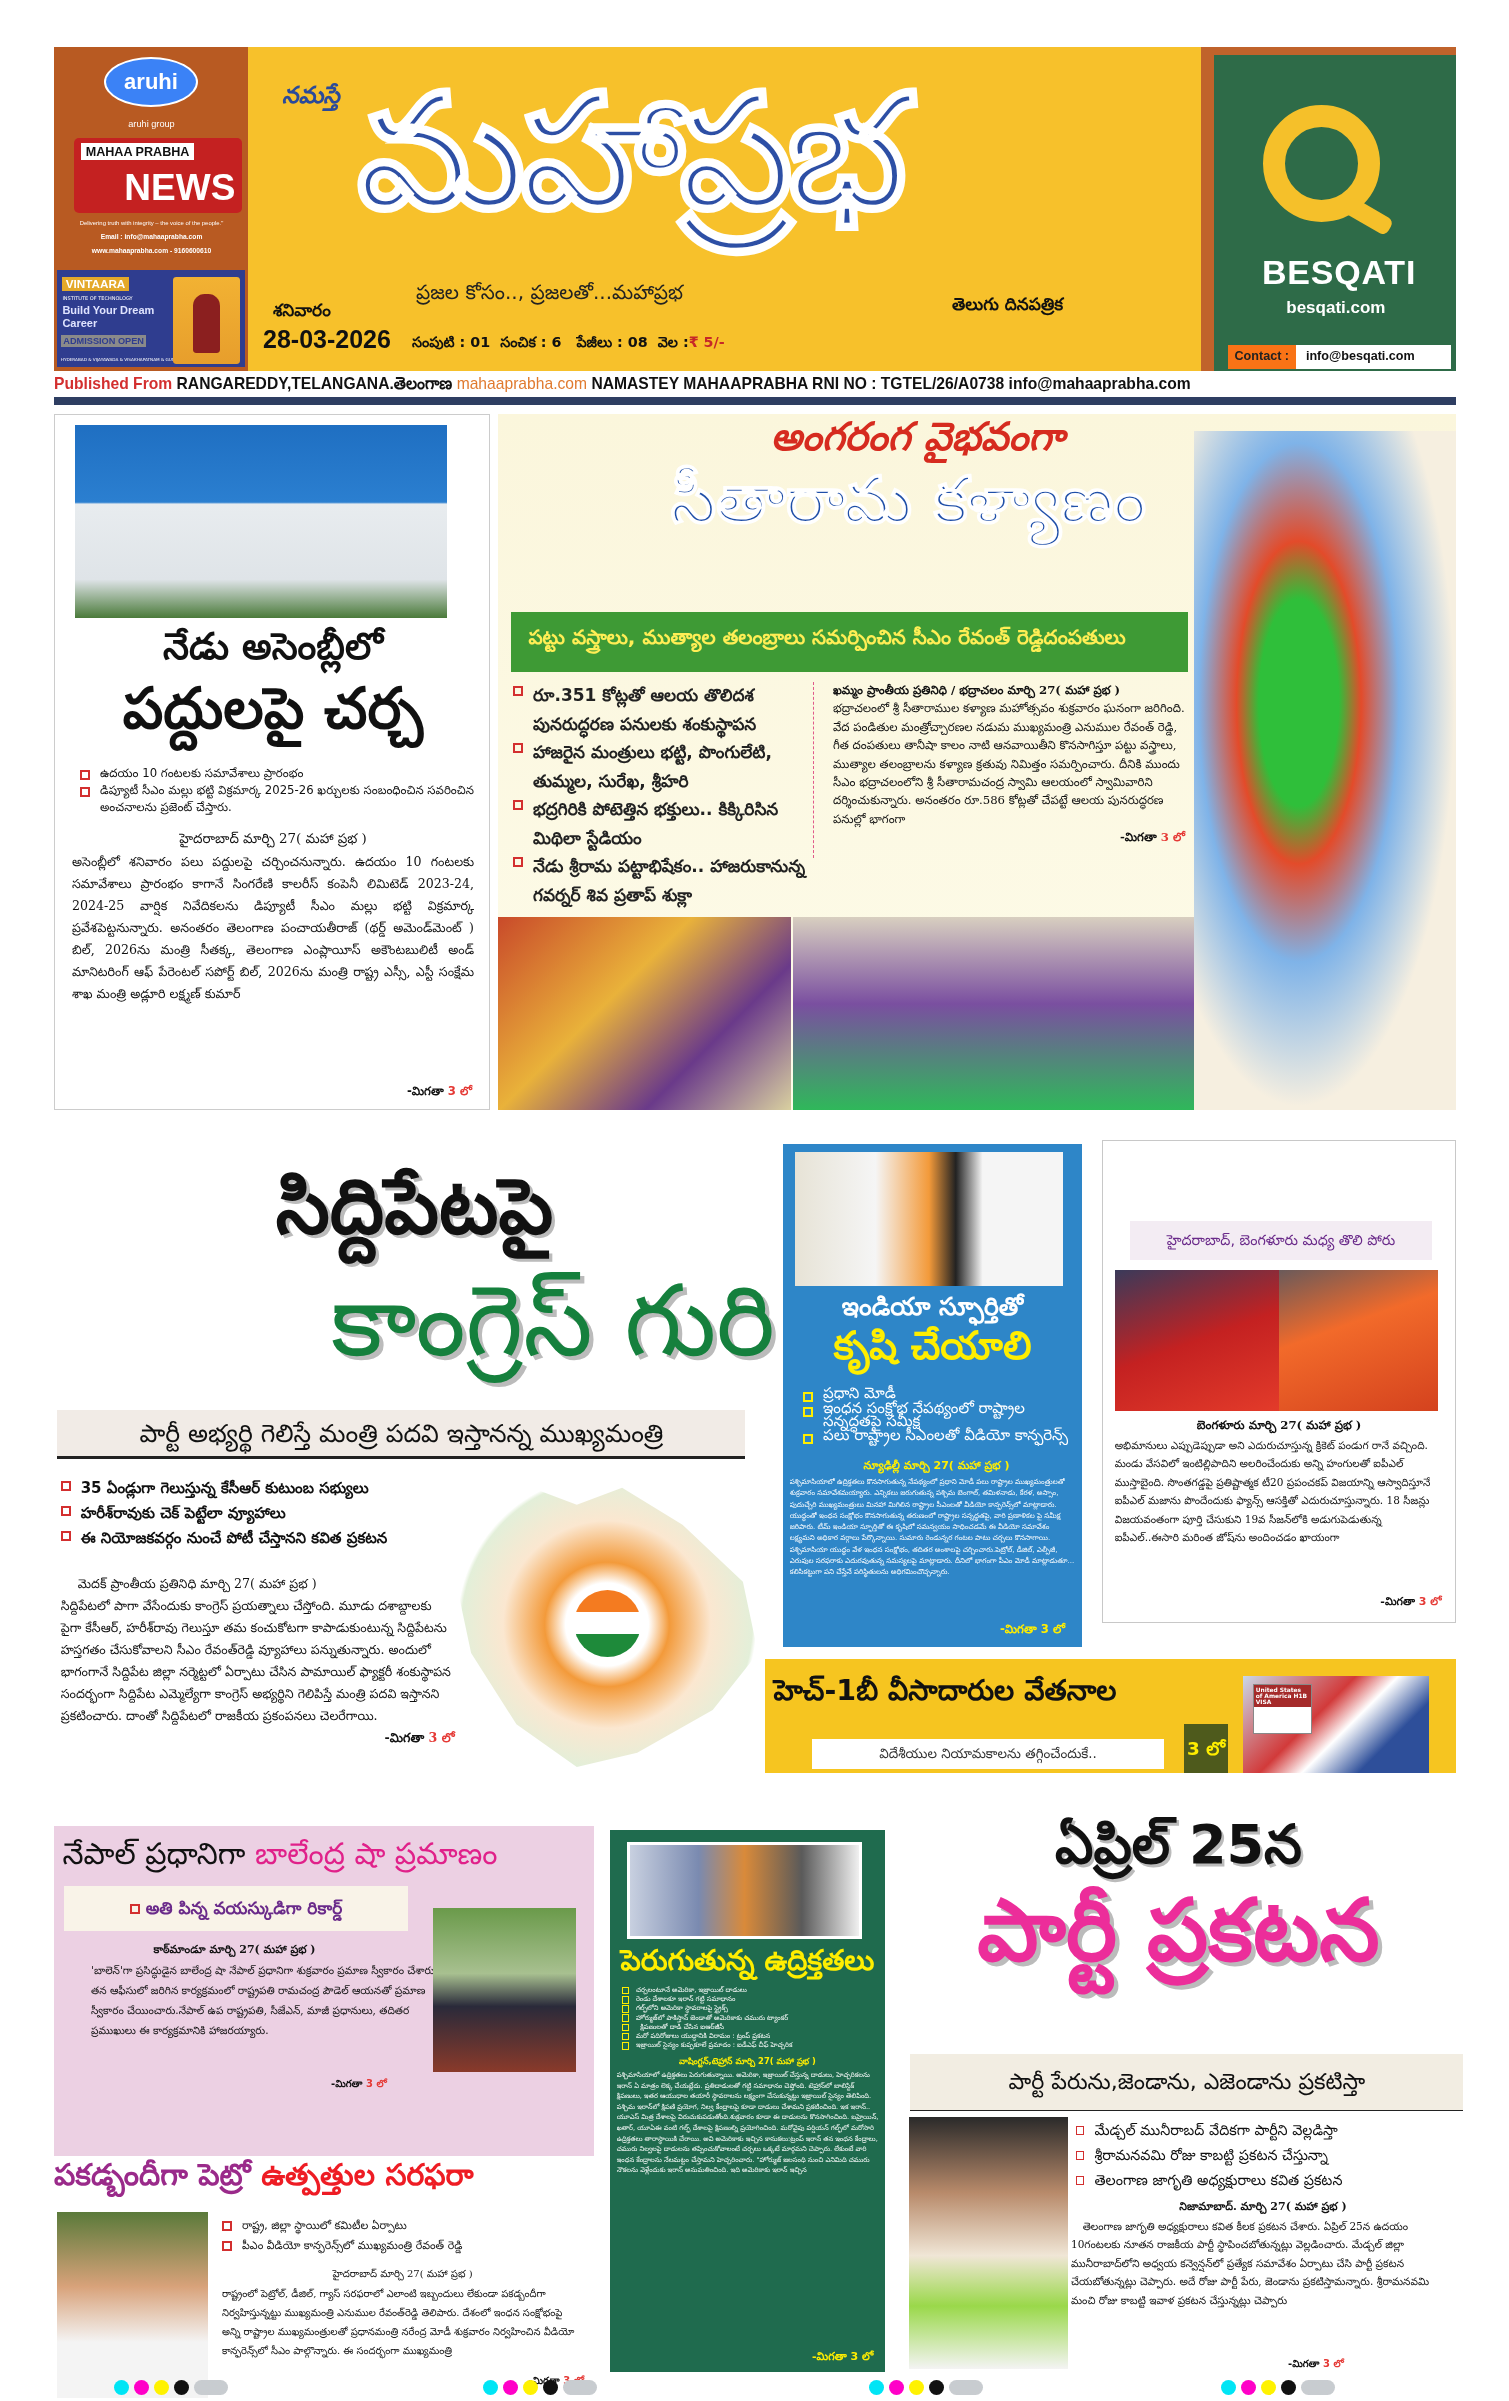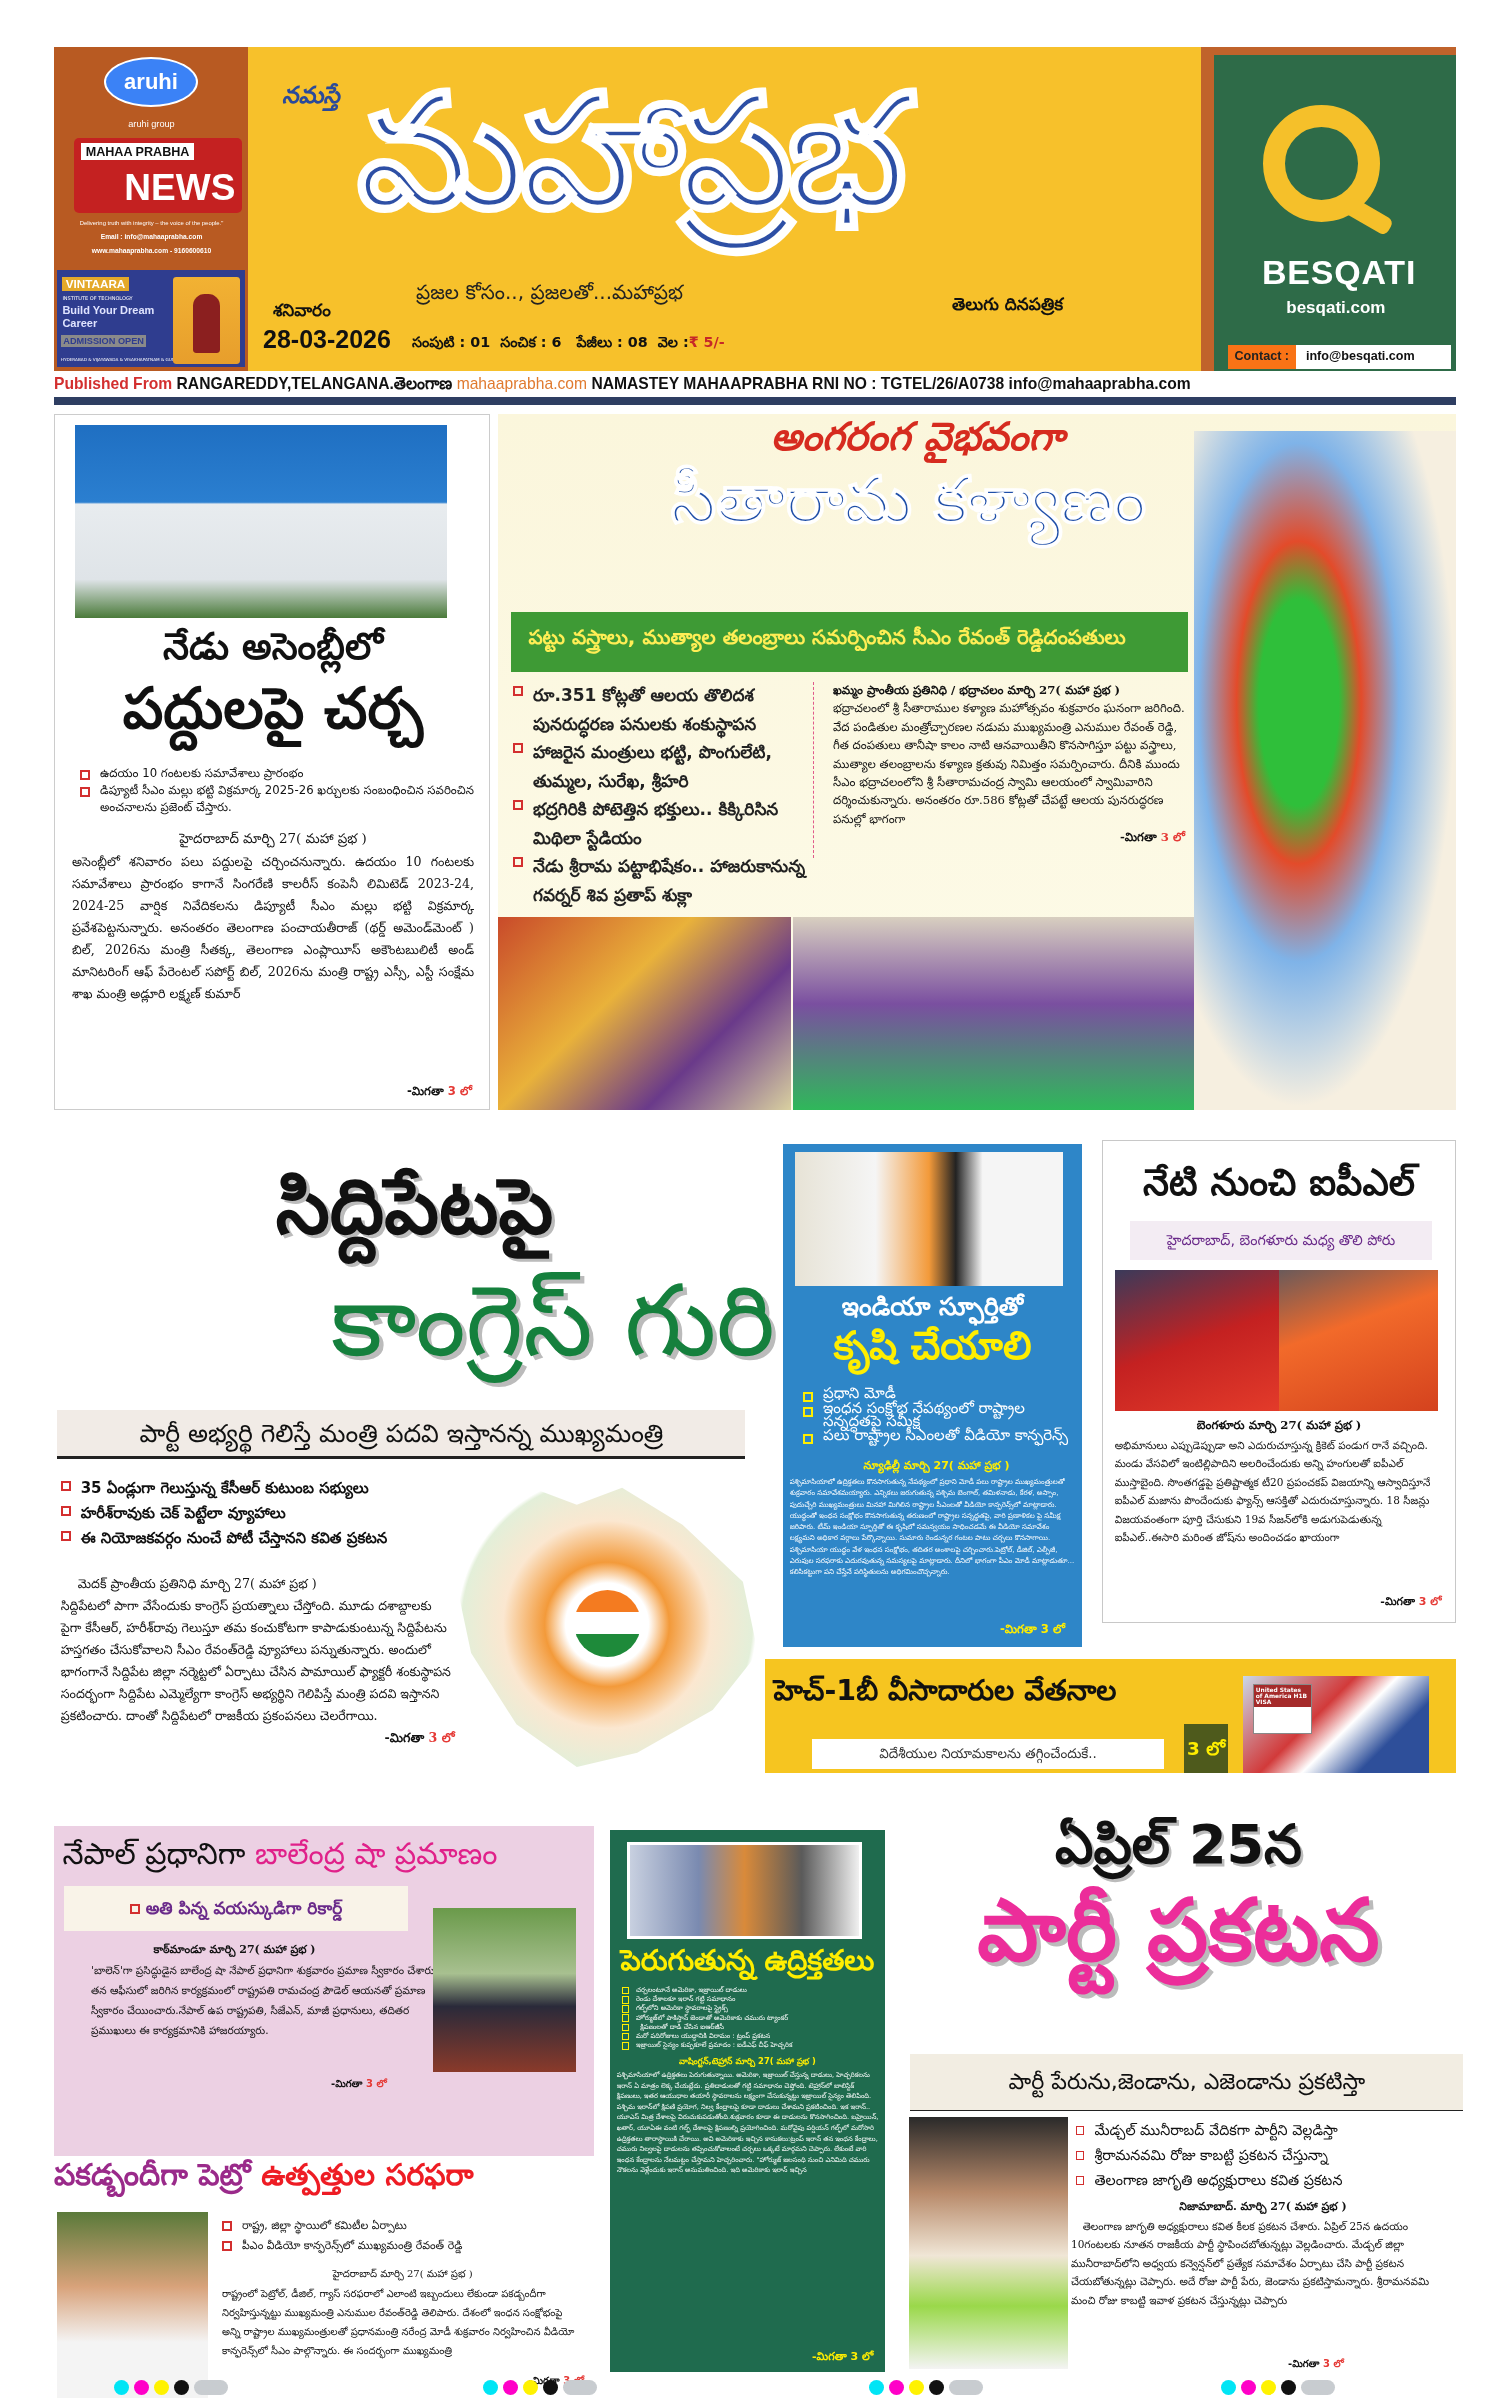--- a/index.html
+++ b/index.html
@@ -216,7 +216,6 @@
 </div>
 
 <div class="abs box" style="left:1102px;top:1140px;width:354px;height:483px;border:1.7px solid #c8c8c8;">
-  <div class="abs" style="left:0;top:20px;width:352px;text-align:center;font-size:37px;font-weight:bold;">నేటి నుంచి ఐపీఎల్</div>
   <div class="abs" style="left:27px;top:80px;width:302px;height:39px;background:#f3ecf3;text-align:center;line-height:39px;font-size:14.3px;color:#6a2a8a;">హైదరాబాద్, బెంగళూరు మధ్య తొలి పోరు</div>
   <div class="img" style="left:11.7px;top:129px;width:164px;height:141px;background:linear-gradient(160deg,#3a3a5a,#c42121 50%,#e33b2a);"></div>
   <div class="img" style="left:176px;top:129px;width:159px;height:141px;background:linear-gradient(160deg,#6a5a5a,#f26a2a 40%,#d4421e);"></div>

